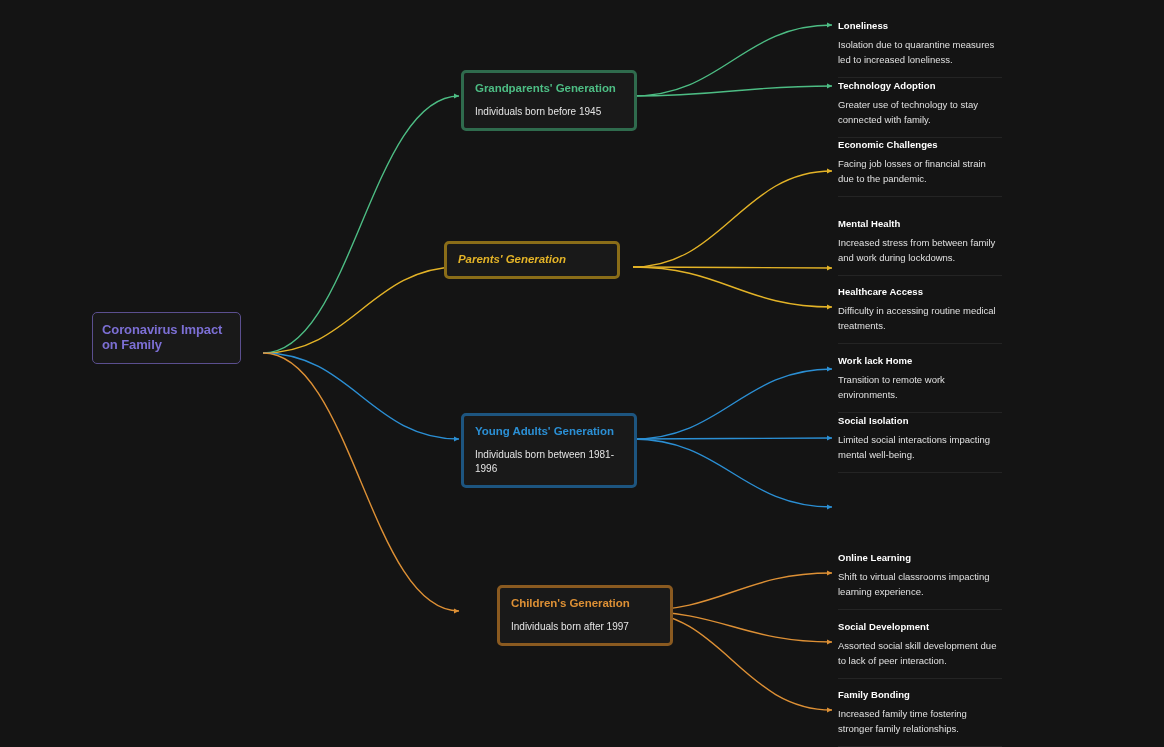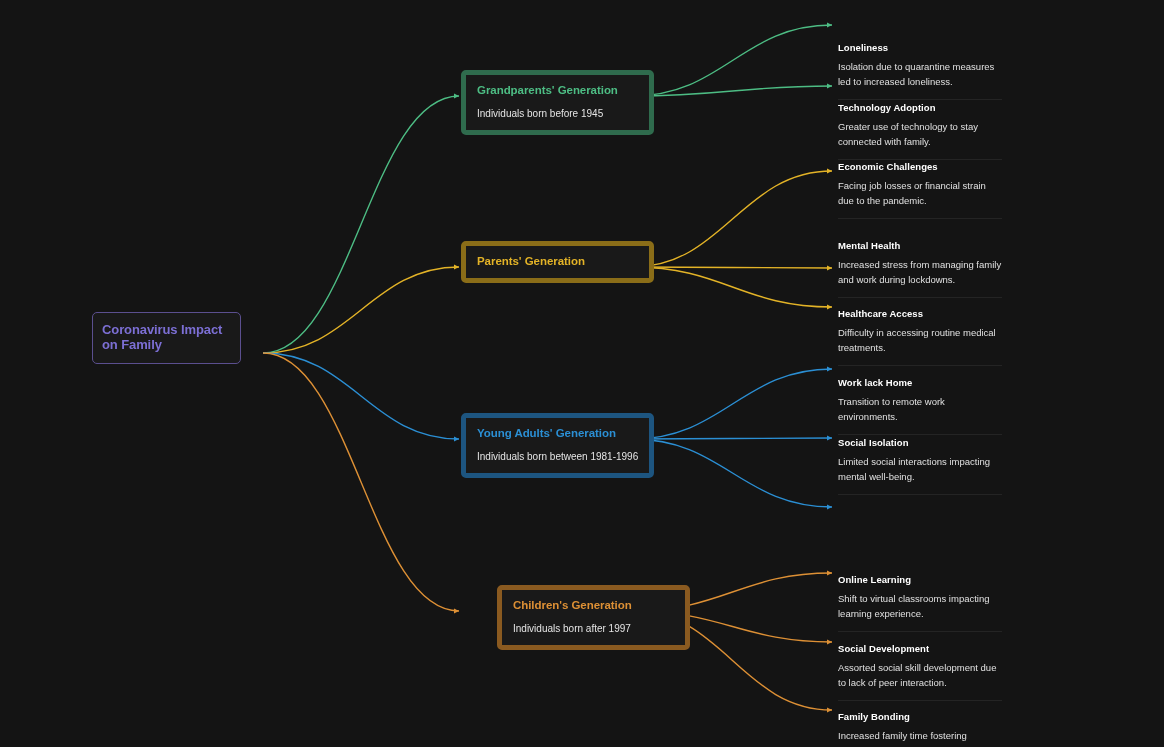--- a/index.html
+++ b/index.html
@@ -87,7 +87,6 @@
     box-sizing: border-box;
     border-bottom: 1px solid #242424;
     padding-bottom: 9px;
-    margin-top: 22px;
   }
   .leaf .l-title {
     color: #ffffff;

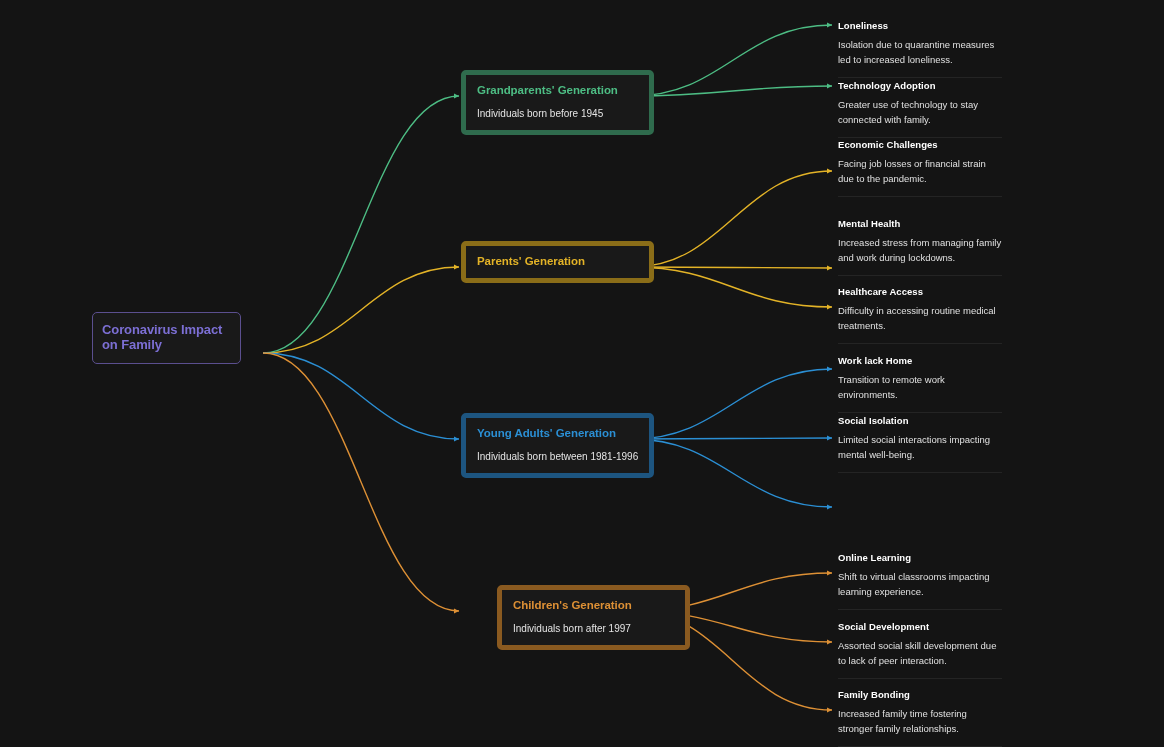--- a/index.html
+++ b/index.html
@@ -60,9 +60,9 @@
   
   .node-branch {
     position: absolute;
-    width: 193px;
+    width: 176px;
     box-sizing: border-box;
-    border: 5px solid #6d28d9;
+    border: 3px solid #6d28d9;
     border-radius: 5px;
     background: #191919;
     padding: 9px 10px 9px 11px;

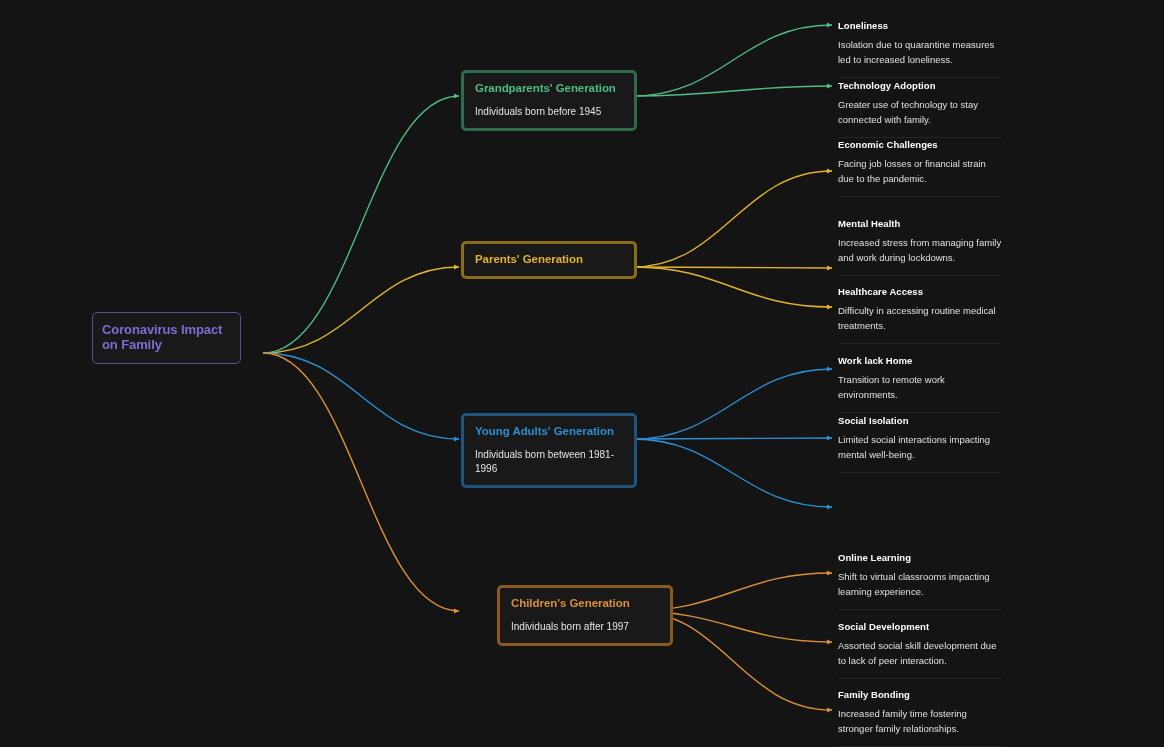--- a/index.html
+++ b/index.html
@@ -162,7 +162,7 @@
     </div>
     <div class="leaf" style="left: 838px; top: 218px;">
       <div class="l-title">Mental Health</div>
-      <div class="l-desc">Increased stress from managing family and work during lockdowns.</div>
+      <div class="l-desc">Increased stress from between family and work during lockdowns.</div>
     </div>
     <div class="leaf" style="left: 838px; top: 286px;">
       <div class="l-title">Healthcare Access</div>

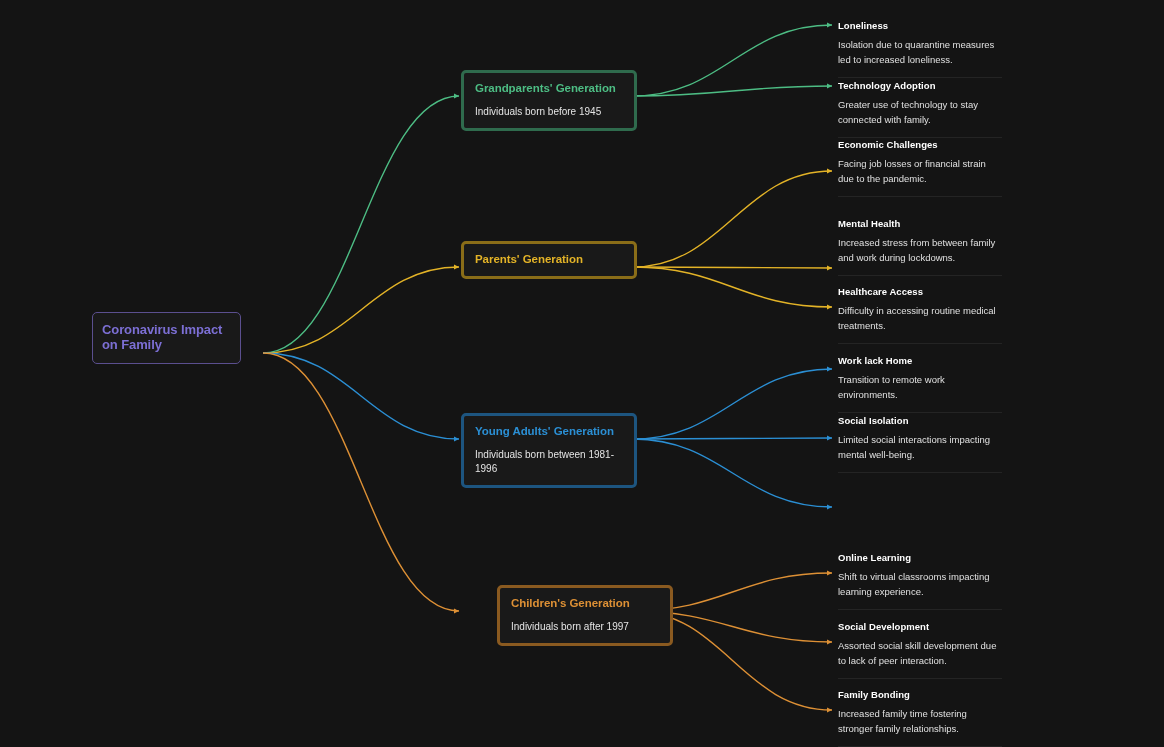--- a/index.html
+++ b/index.html
@@ -153,7 +153,7 @@
       <div class="l-title">Technology Adoption</div>
       <div class="l-desc">Greater use of technology to stay connected with family.</div>
     </div>
-    <div class="node-branch" style="left: 461px; top: 241px; border-color: rgb(138, 109, 24);">
+    <div class="node-branch" style="left: 444px; top: 241px; border-color: rgb(138, 109, 24); font-style: italic;">
       <div class="n-title" style="color: rgb(227, 179, 39);">Parents' Generation</div>
     </div>
     <div class="leaf" style="left: 838px; top: 139px;">

